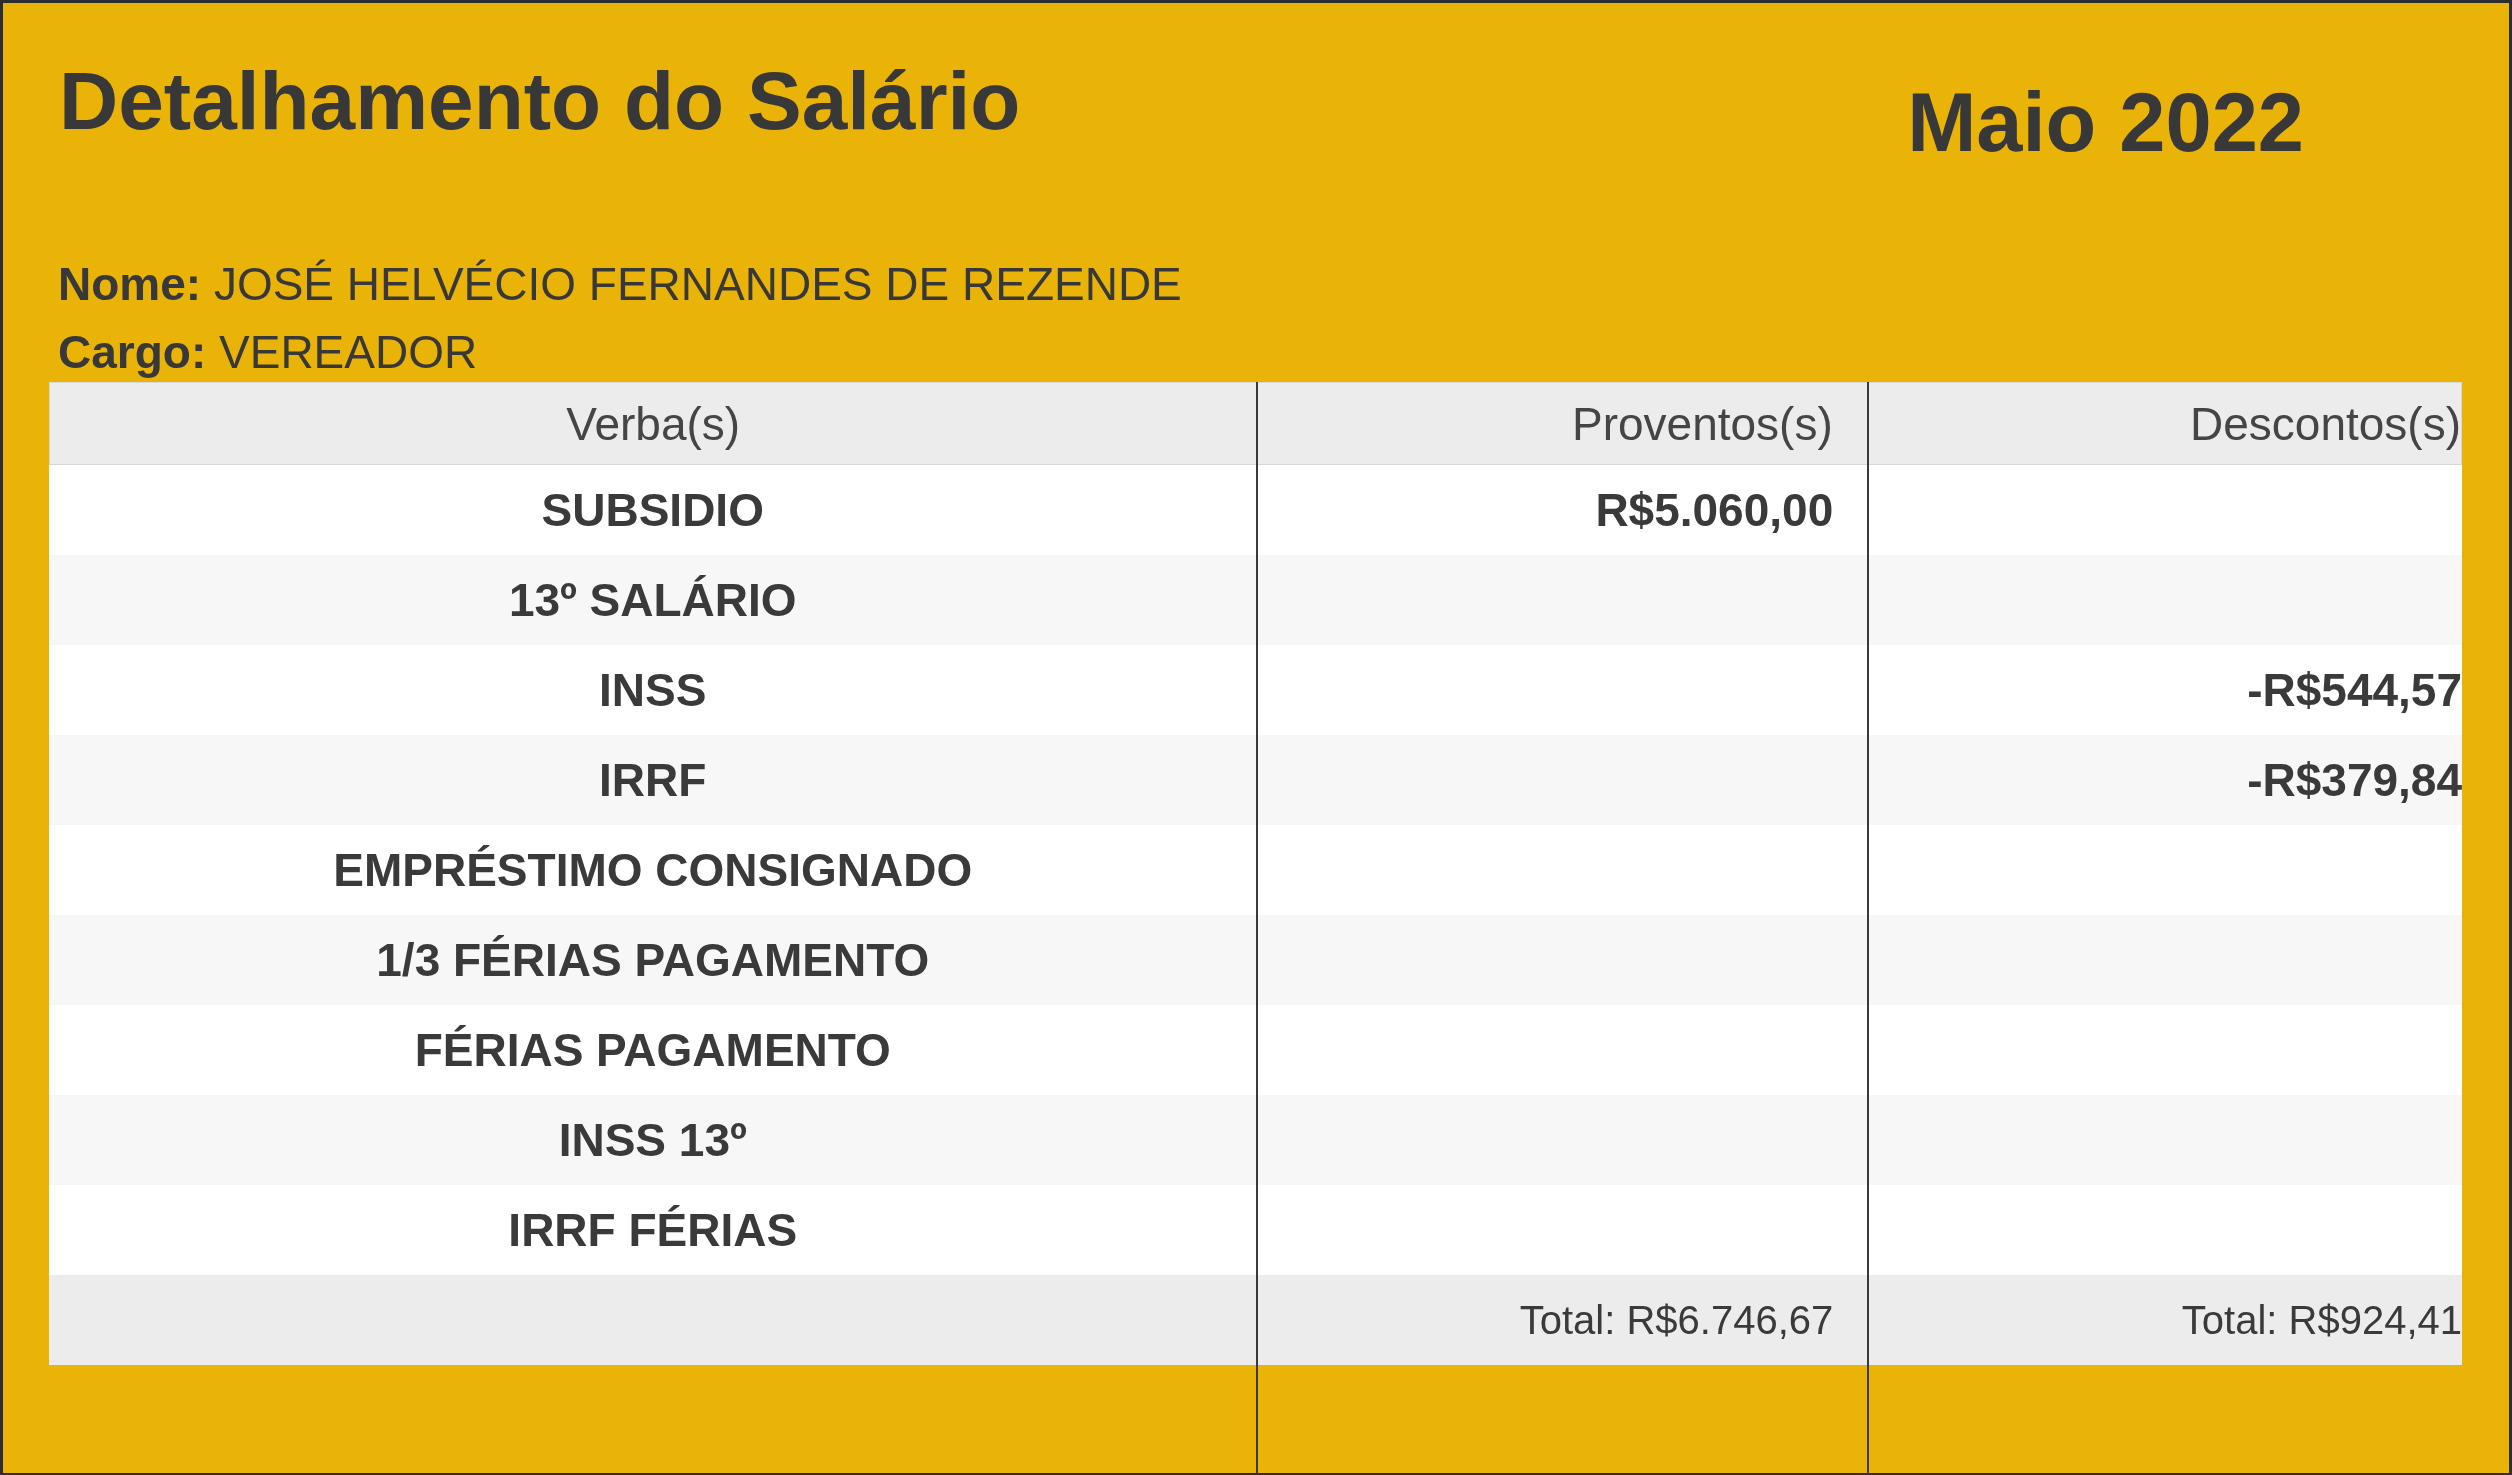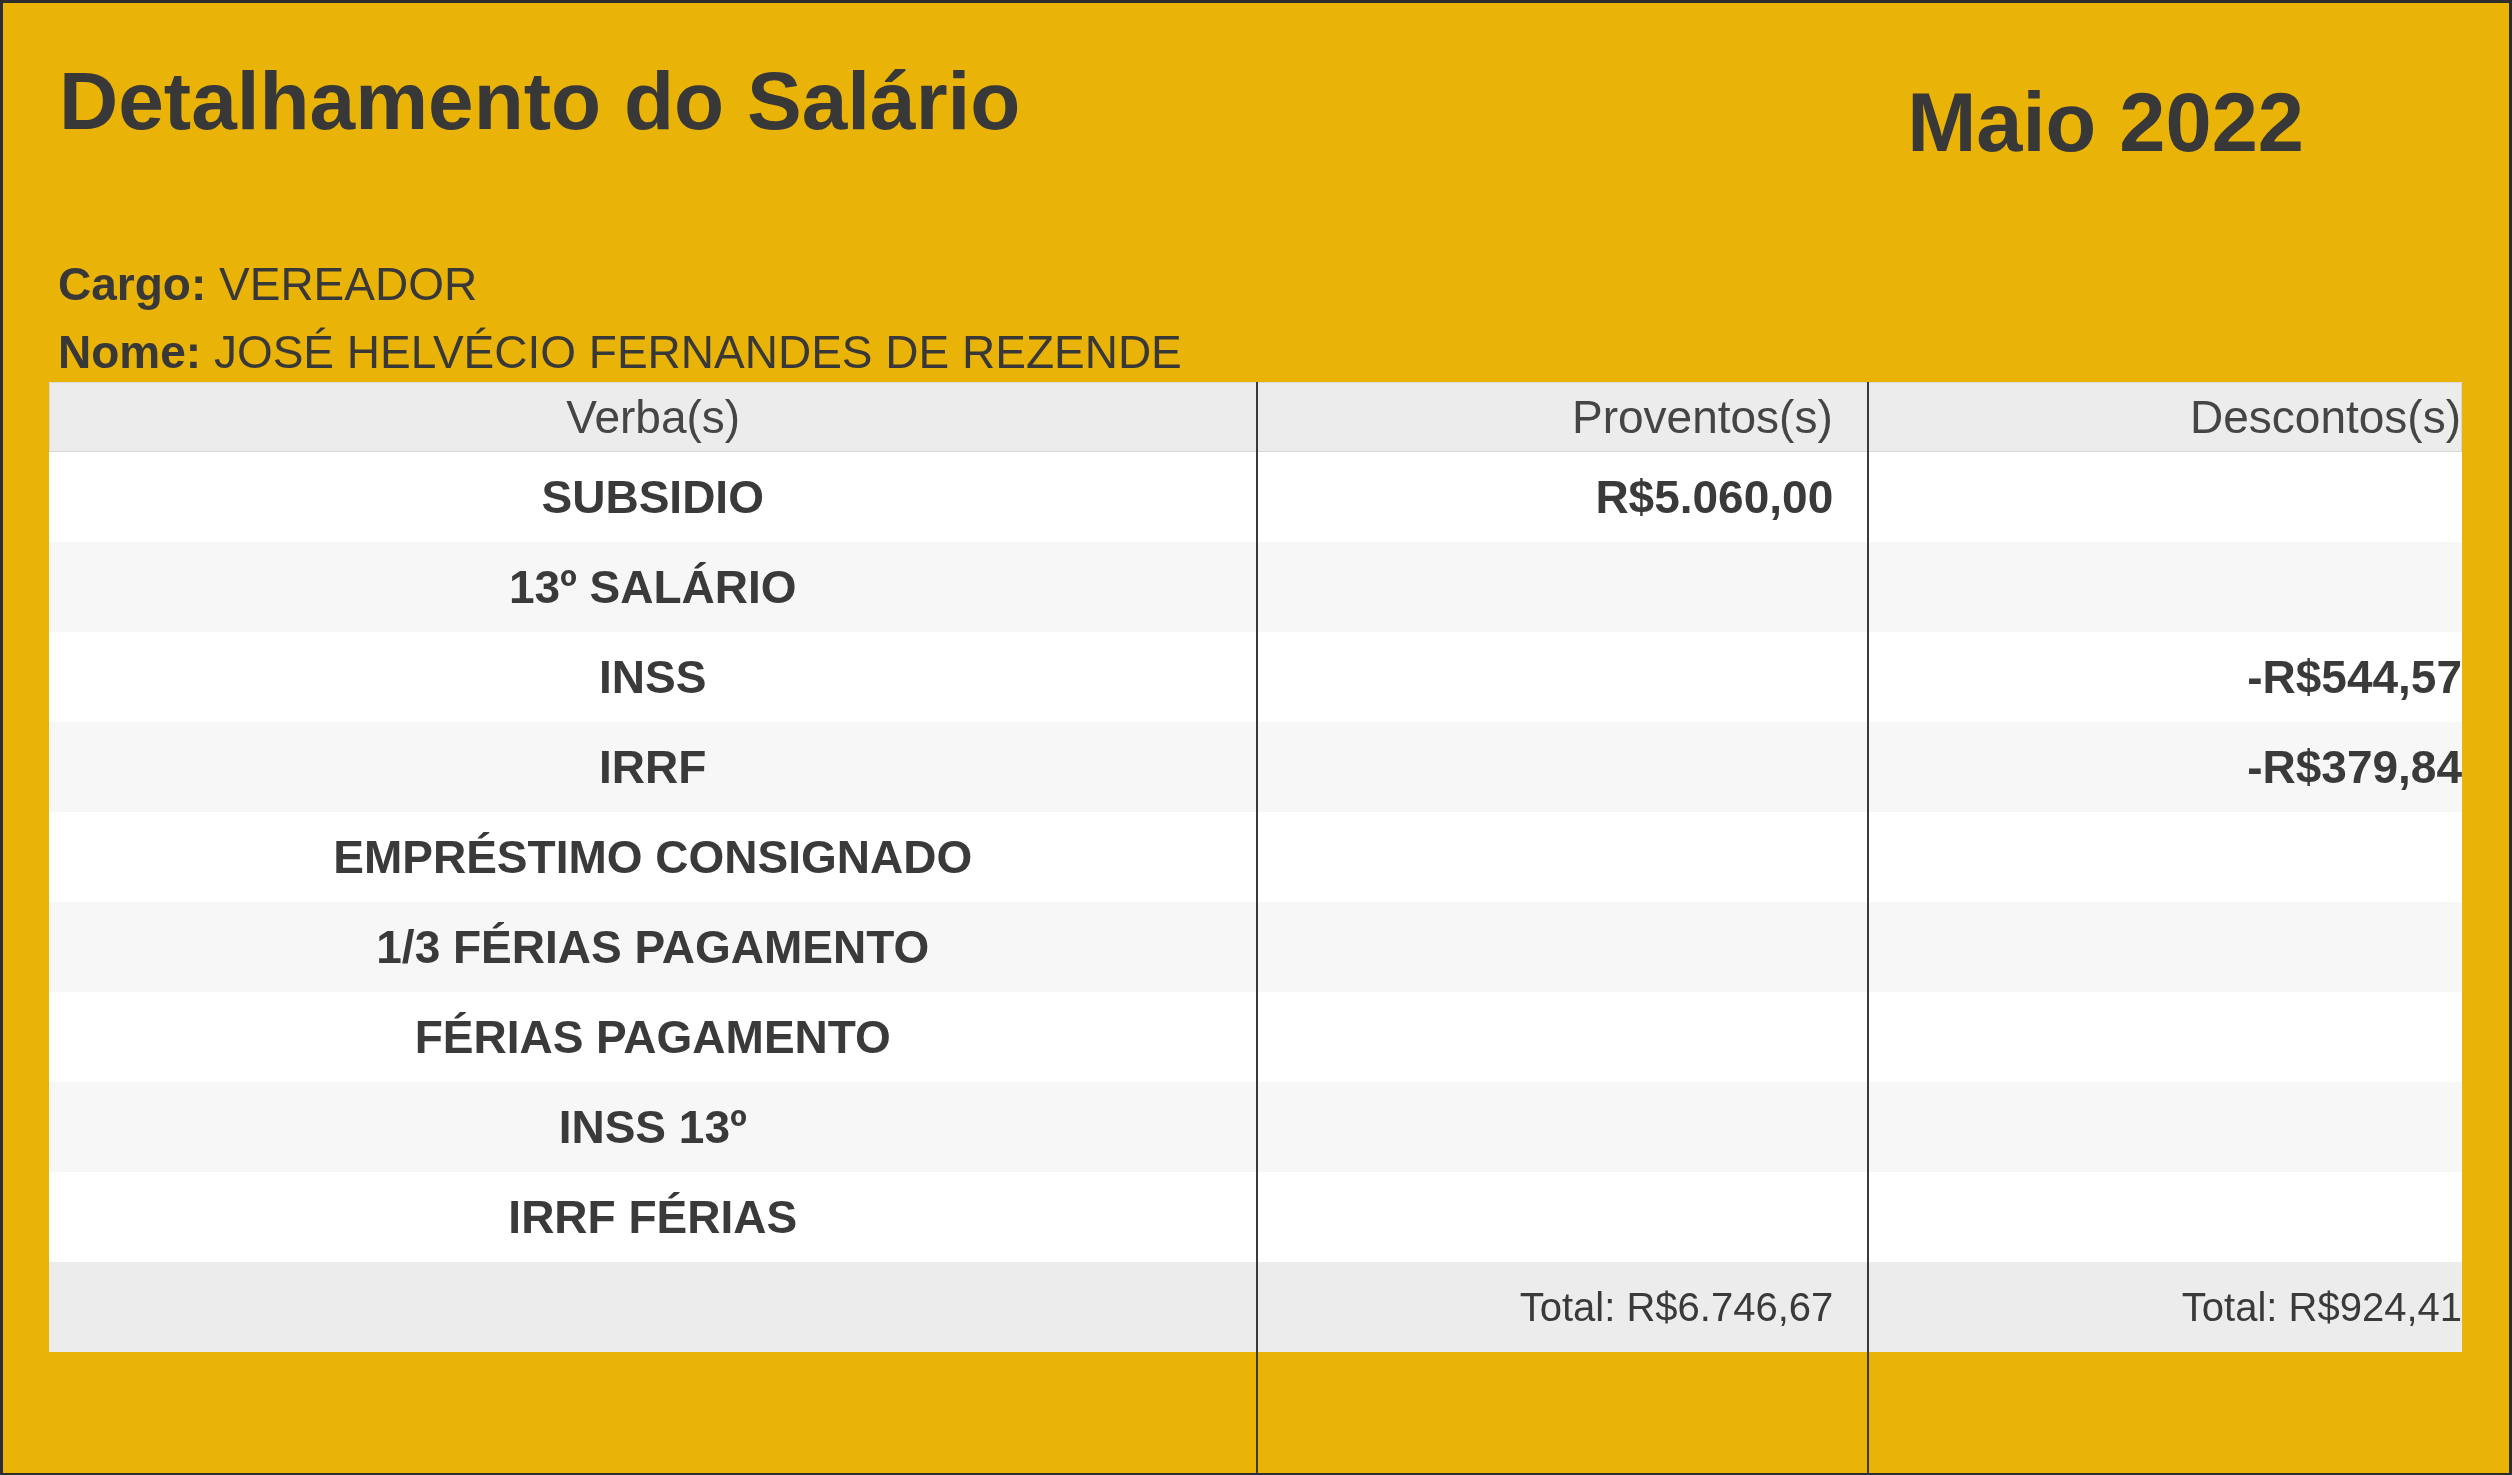--- a/index.html
+++ b/index.html
@@ -100,12 +100,12 @@
 
   <div class="employee">
     <div>
+      <span class="lbl">Nome:</span>
+      <span class="val">JOSÉ HELVÉCIO FERNANDES DE REZENDE</span>
+    </div>
+    <div>
       <span class="lbl">Cargo:</span>
       <span class="val">VEREADOR</span>
-    </div>
-    <div>
-      <span class="lbl">Nome:</span>
-      <span class="val">JOSÉ HELVÉCIO FERNANDES DE REZENDE</span>
     </div>
   </div>
 

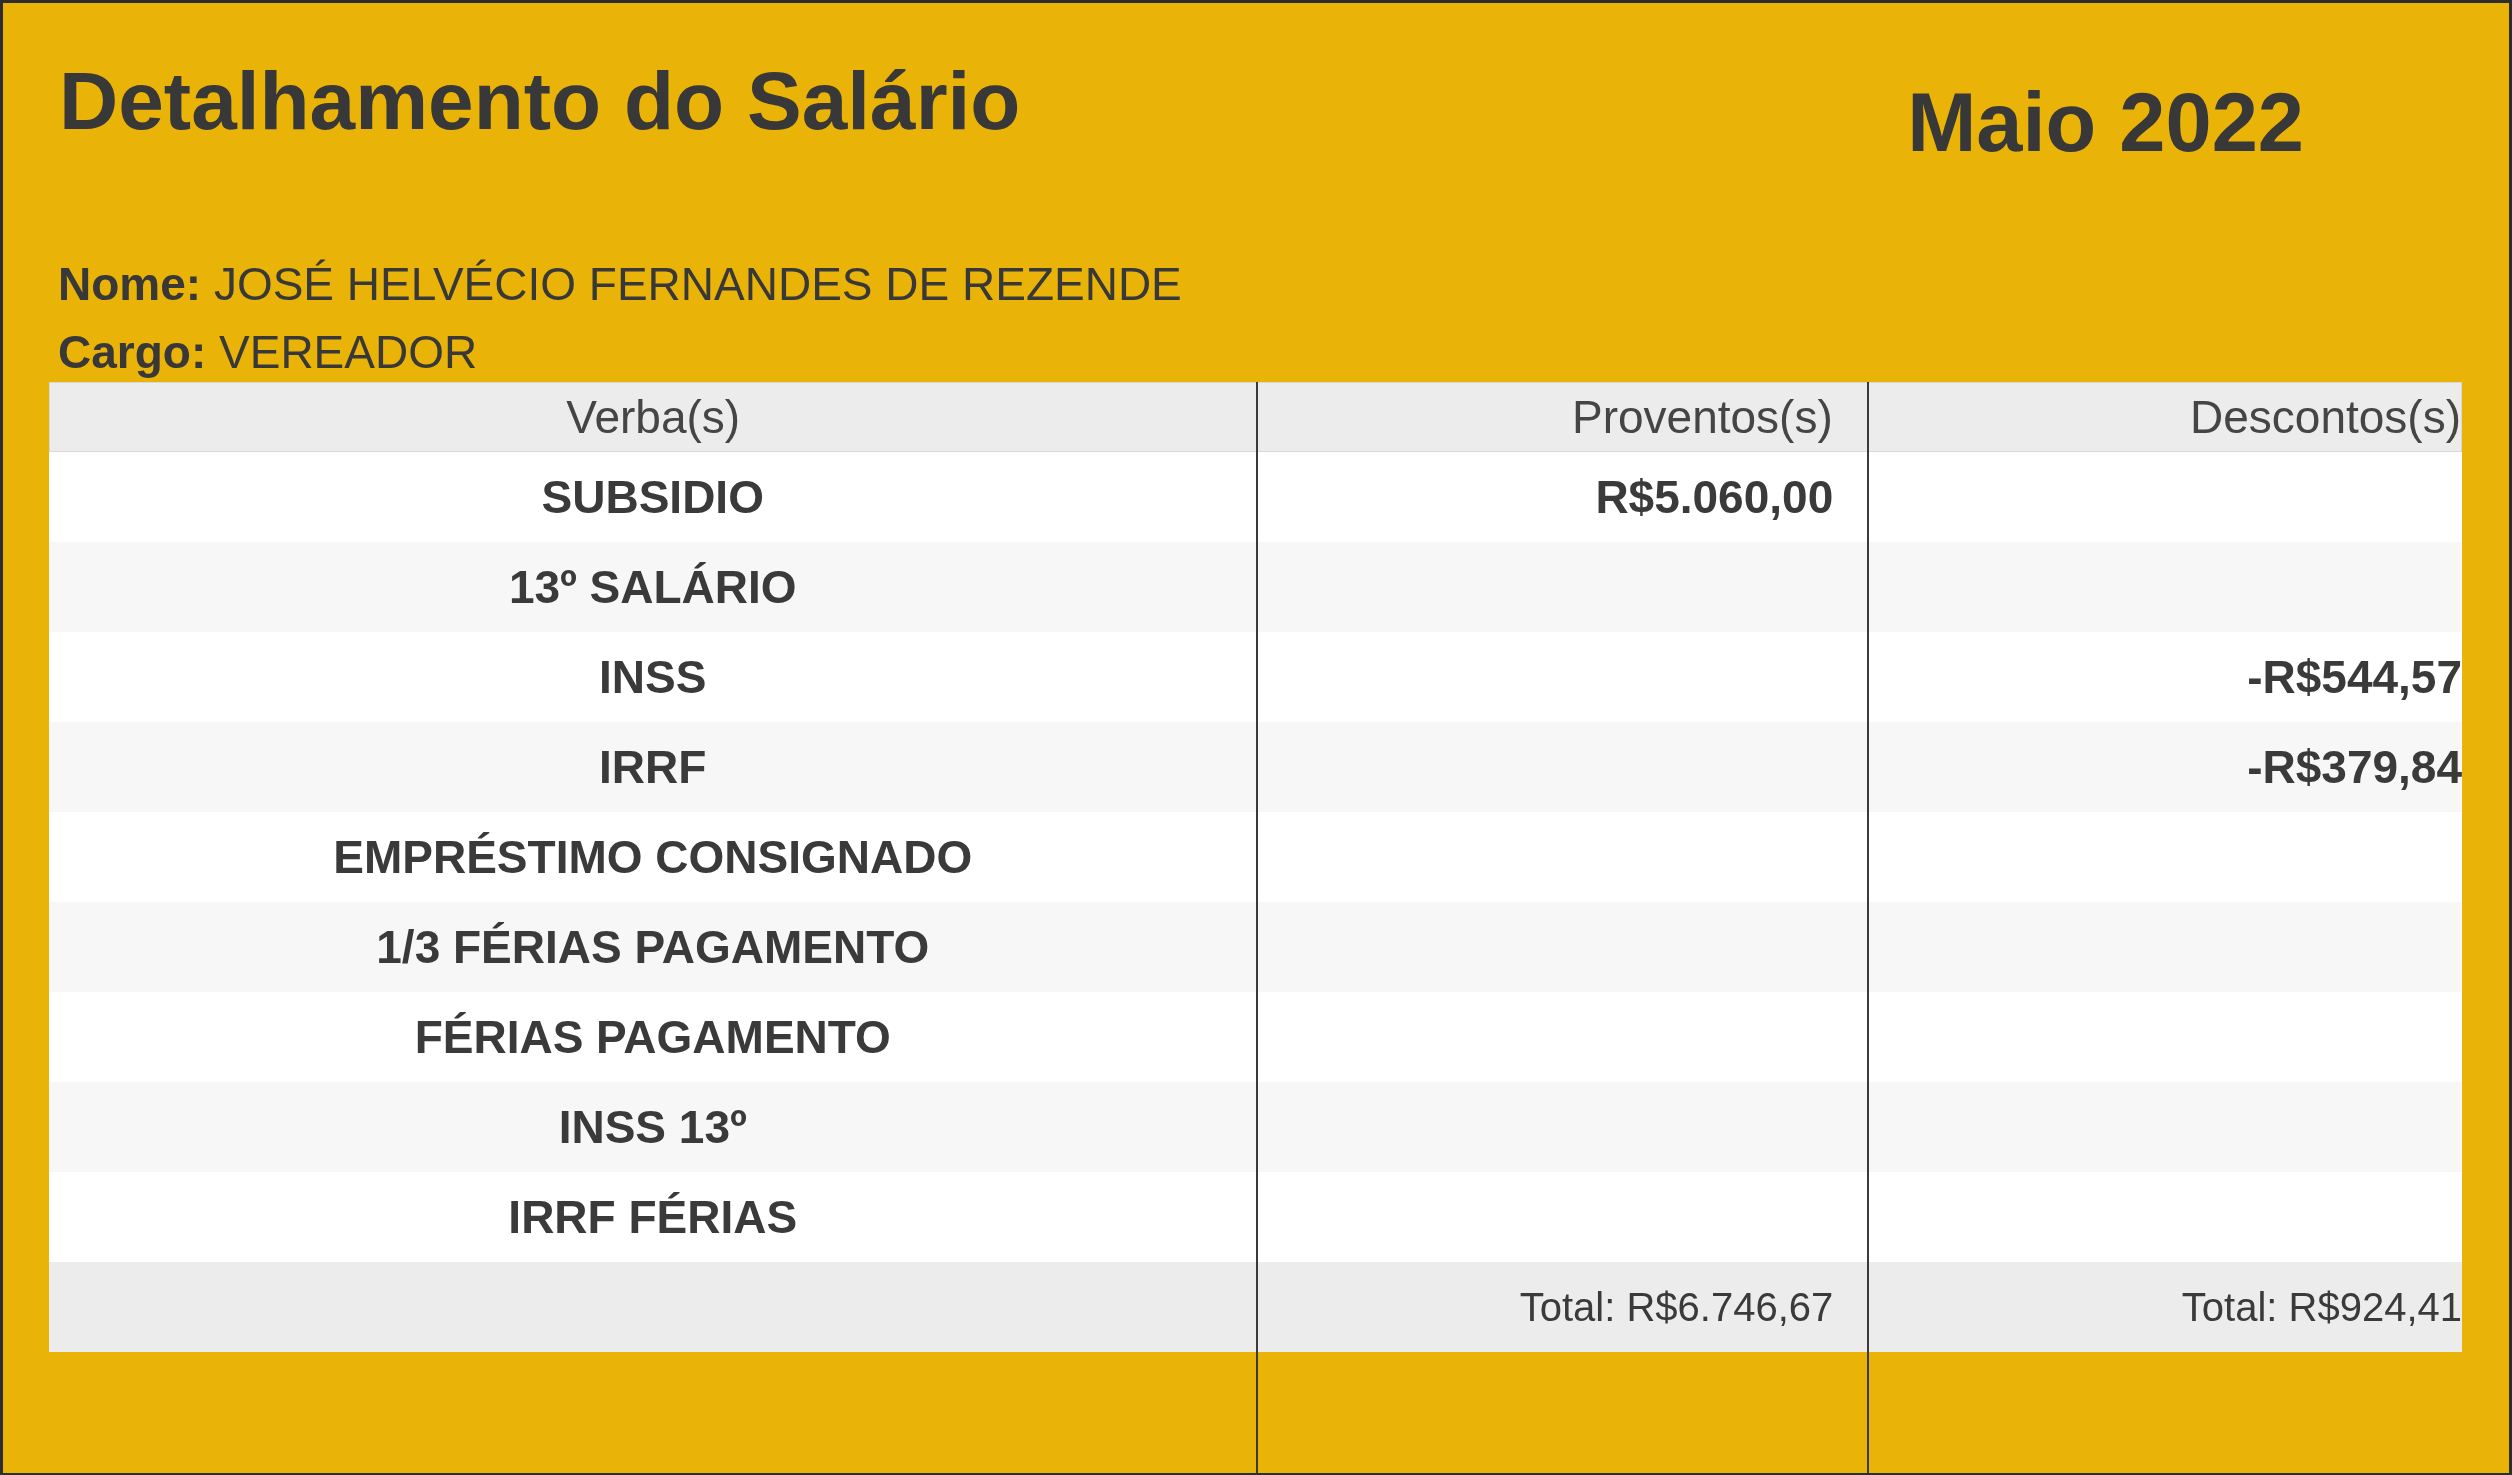--- a/index.html
+++ b/index.html
@@ -60,7 +60,7 @@
     box-sizing: border-box;
   }
   .thead {
-    height: 70px;
+    height: 83px;
     background: #ececec;
     border: 0.8px solid #d8d8d8;
     font-size: 46px;

